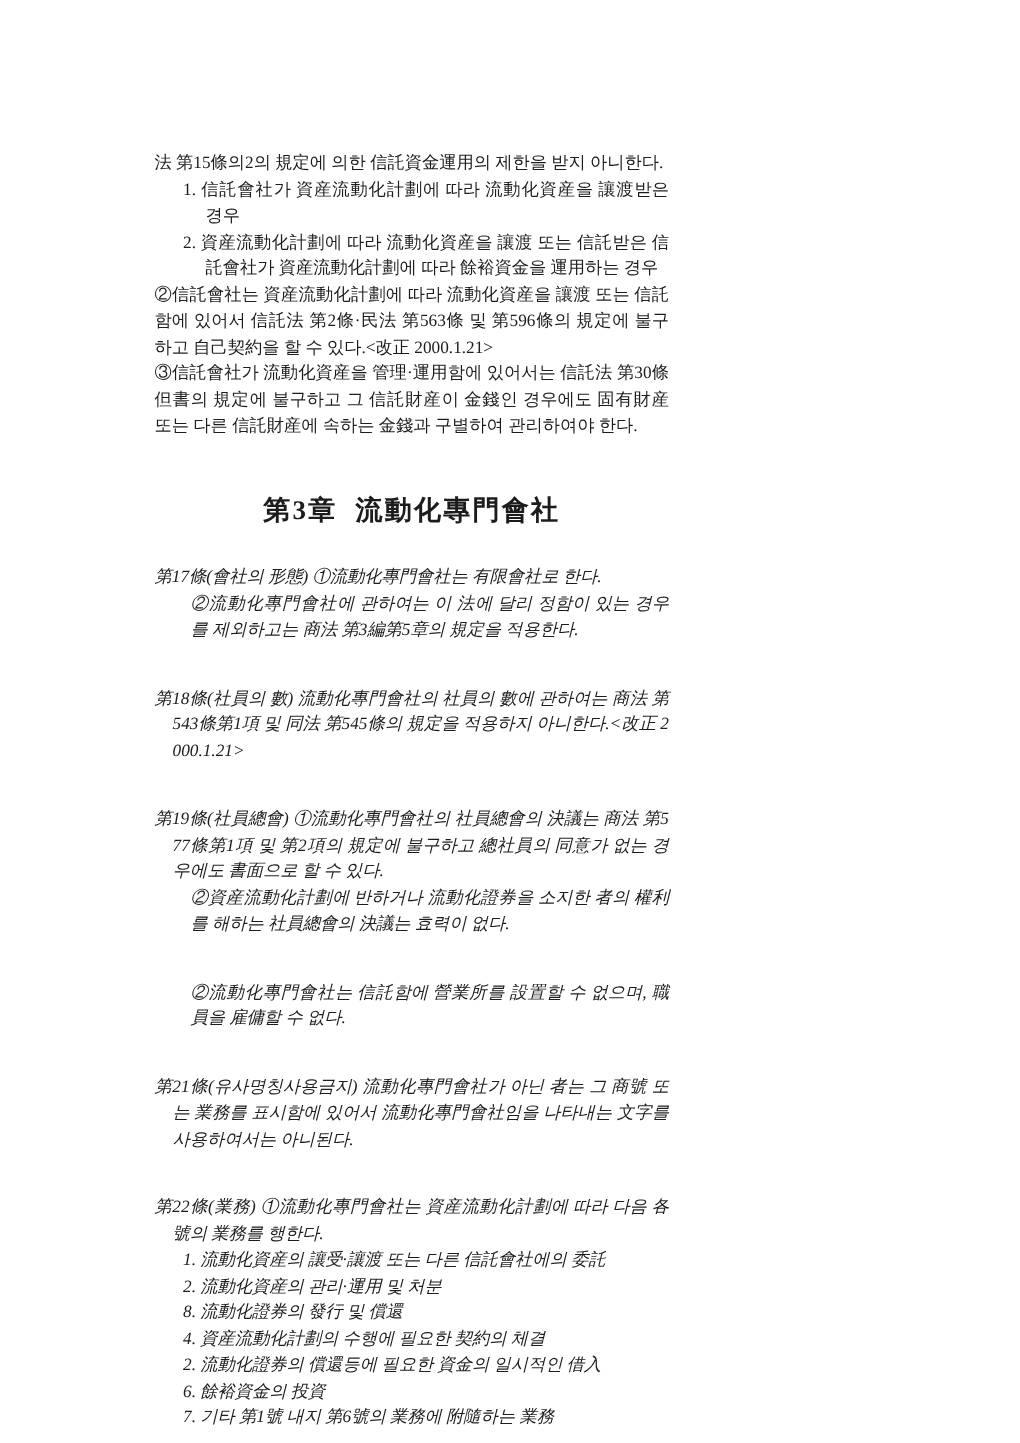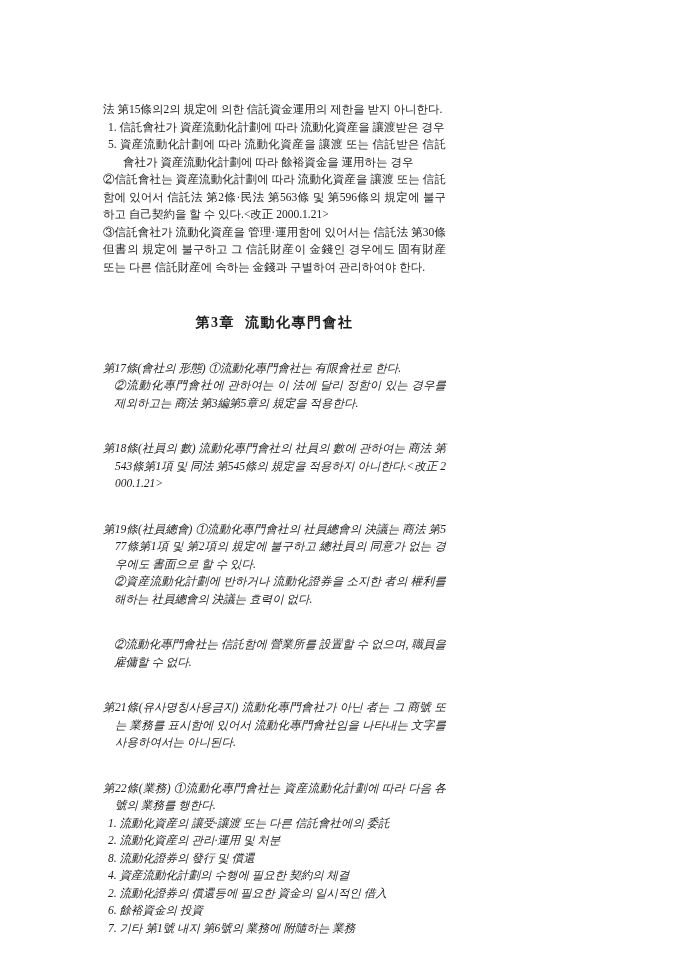--- a/index.html
+++ b/index.html
@@ -36,7 +36,7 @@
   }
   
   .item {
-    margin-left: 5px;
+    margin-left: 19px;
     padding-left: 15px;
     text-indent: -15px;
   }

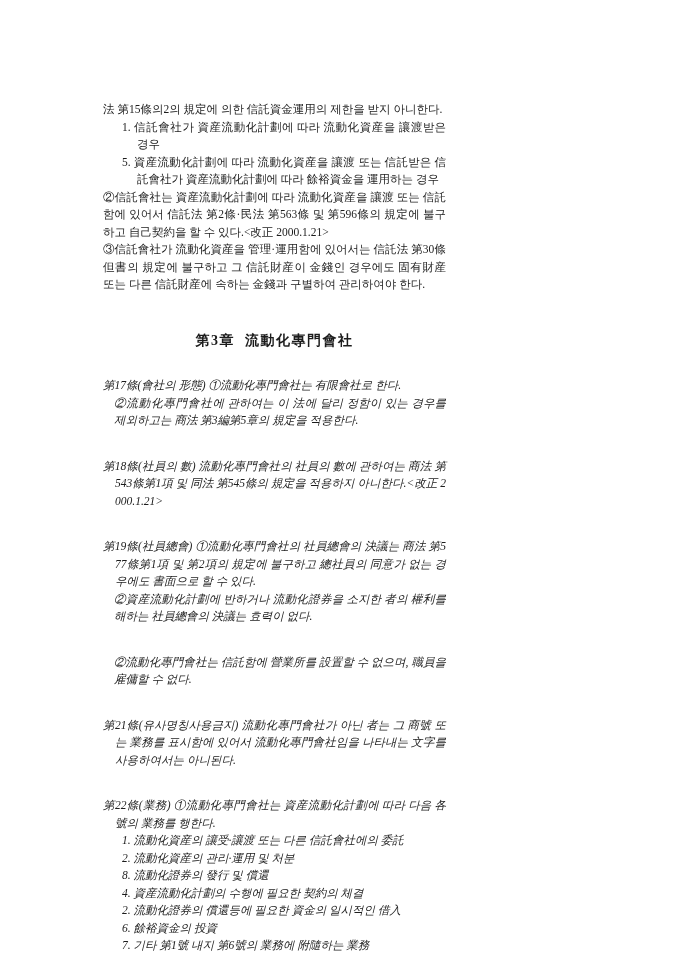--- a/index.html
+++ b/index.html
@@ -60,7 +60,7 @@
   <div class="top-section">
     <p class="plain">法 第15條의2의 規定에 의한 信託資金運用의 제한을 받지 아니한다.</p>
     <p class="item">1. 信託會社가 資産流動化計劃에 따라 流動化資産을 讓渡받은 경우</p>
-    <p class="item">5. 資産流動化計劃에 따라 流動化資産을 讓渡 또는 信託받은 信託會社가 資産流動化計劃에 따라 餘裕資金을 運用하는 경우</p>
+    <p class="item">2. 資産流動化計劃에 따라 流動化資産을 讓渡 또는 信託받은 信託會社가 資産流動化計劃에 따라 餘裕資金을 運用하는 경우</p>
     <p class="plain">②信託會社는 資産流動化計劃에 따라 流動化資産을 讓渡 또는 信託함에 있어서 信託法 第2條·民法 第563條 및 第596條의 規定에 불구하고 自己契約을 할 수 있다.&lt;改正 2000.1.21&gt;</p>
     <p class="plain">③信託會社가 流動化資産을 管理·運用함에 있어서는 信託法 第30條 但書의 規定에 불구하고 그 信託財産이 金錢인 경우에도 固有財産 또는 다른 信託財産에 속하는 金錢과 구별하여 관리하여야 한다.</p>
   </div>

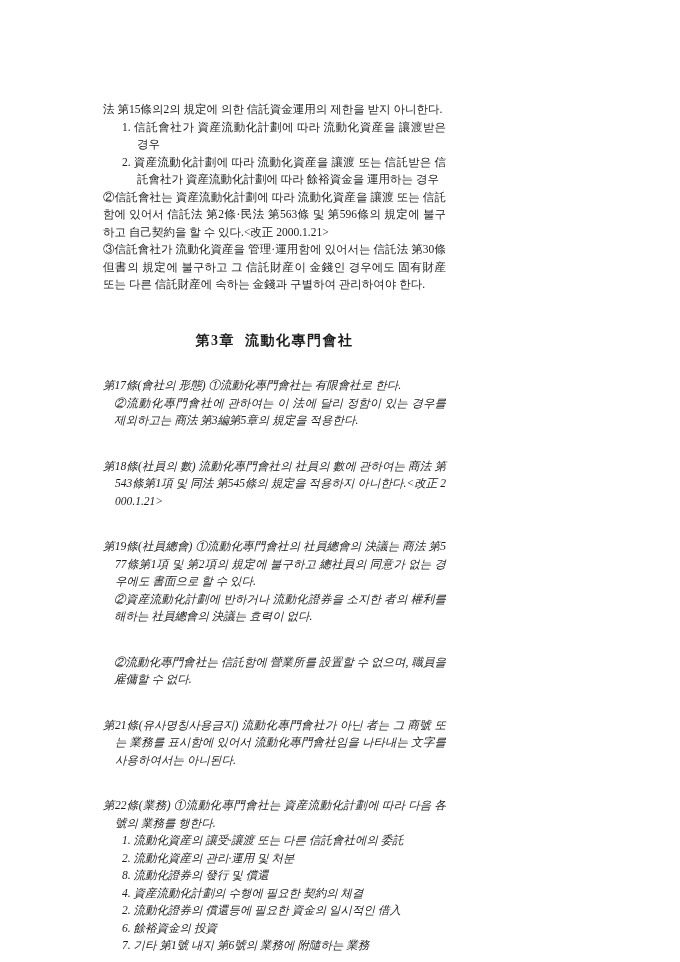--- a/index.html
+++ b/index.html
@@ -45,7 +45,7 @@
   .chapter {
     margin: 38px 0 14px 0;
     text-align: center;
-    font-size: 14px;
+    font-size: 18px;
     font-weight: bold;
     letter-spacing: 1.5px;
     white-space: pre;

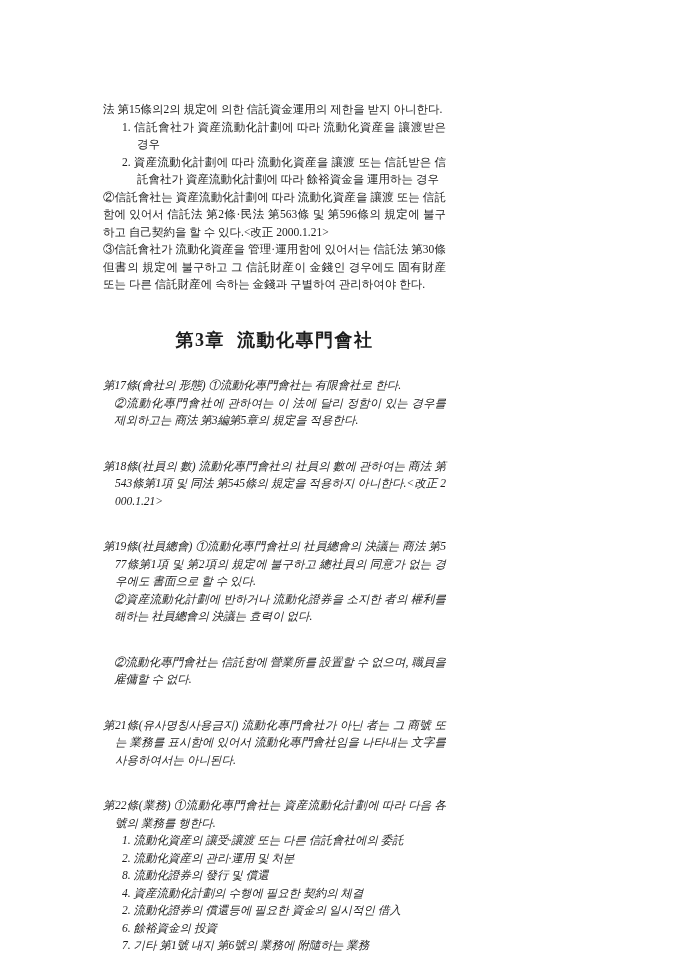--- a/index.html
+++ b/index.html
@@ -32,7 +32,7 @@
   }
   
   .sub {
-    margin-left: 11px;
+    margin-left: 24px;
   }
   
   .item {

